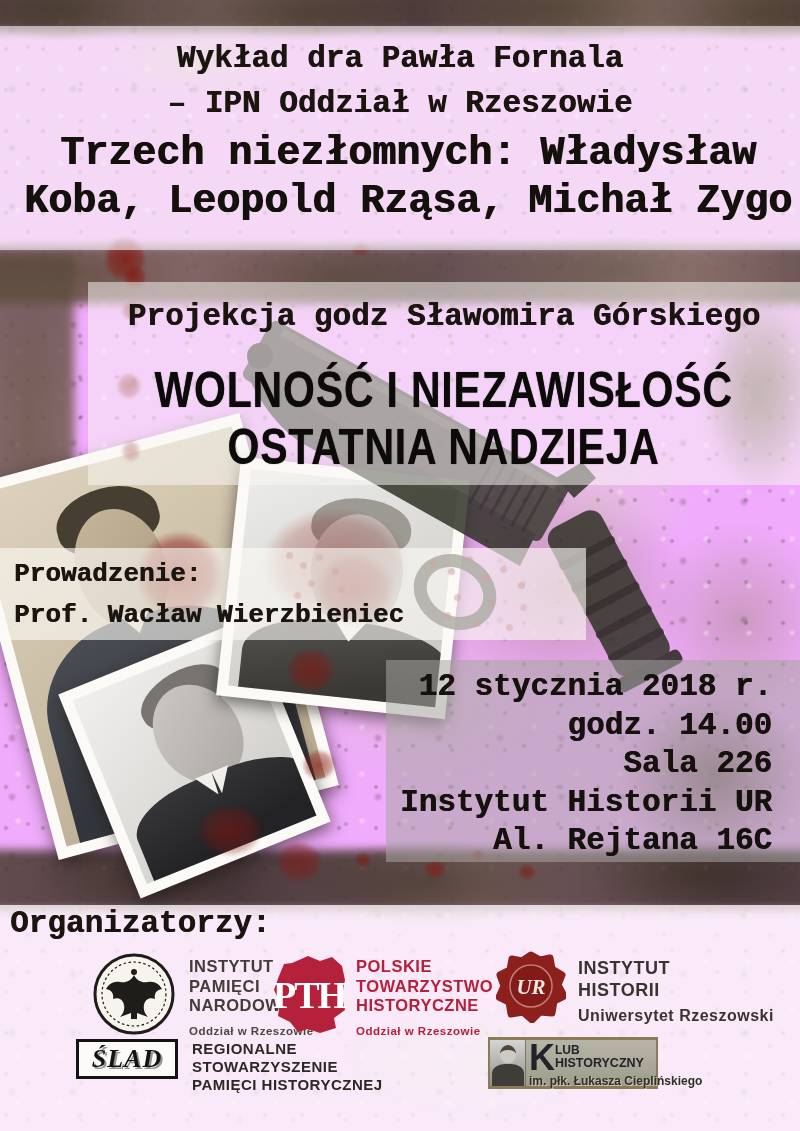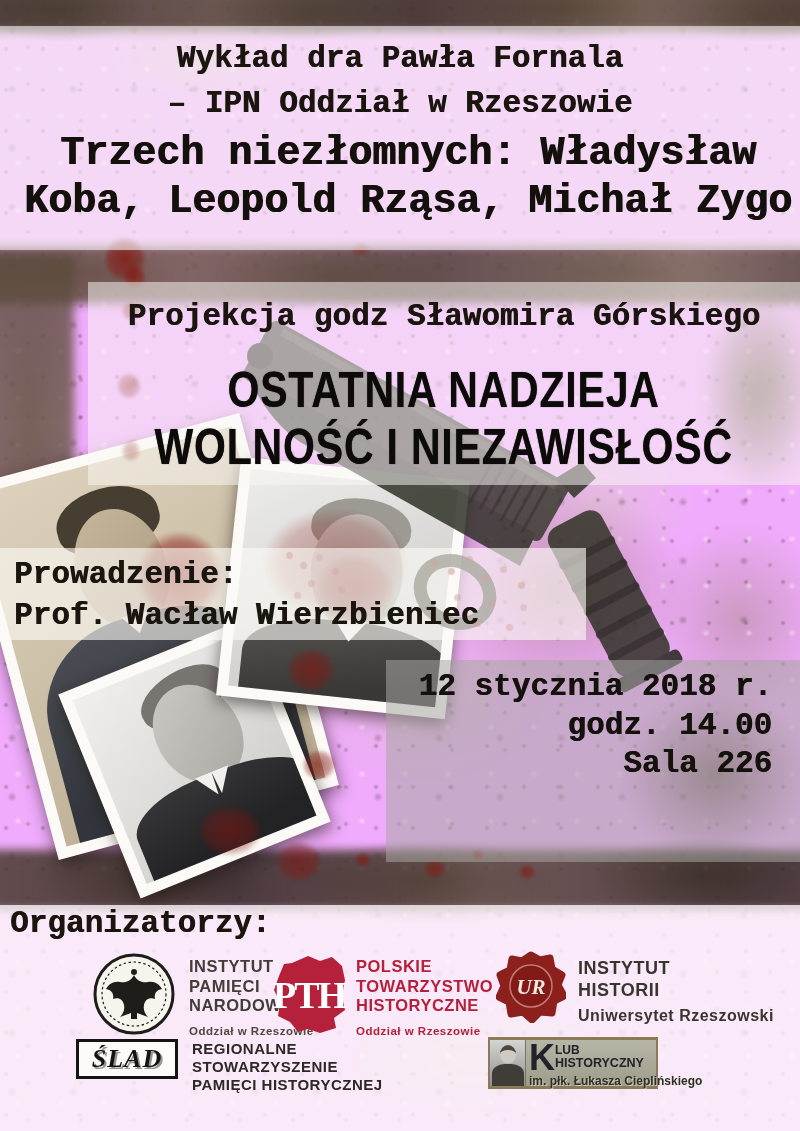--- a/index.html
+++ b/index.html
@@ -267,8 +267,8 @@
   <div class="tw film-intro">Projekcja godz Sławomira Górskiego</div>
 
   <div class="film-title">
+    <div><span class="squeeze">WOLNOŚĆ I NIEZAWISŁOŚĆ</span></div>
     <div><span class="squeeze">OSTATNIA NADZIEJA</span></div>
-    <div><span class="squeeze">WOLNOŚĆ I NIEZAWISŁOŚĆ</span></div>
   </div>
 
   <div class="tw host-text">

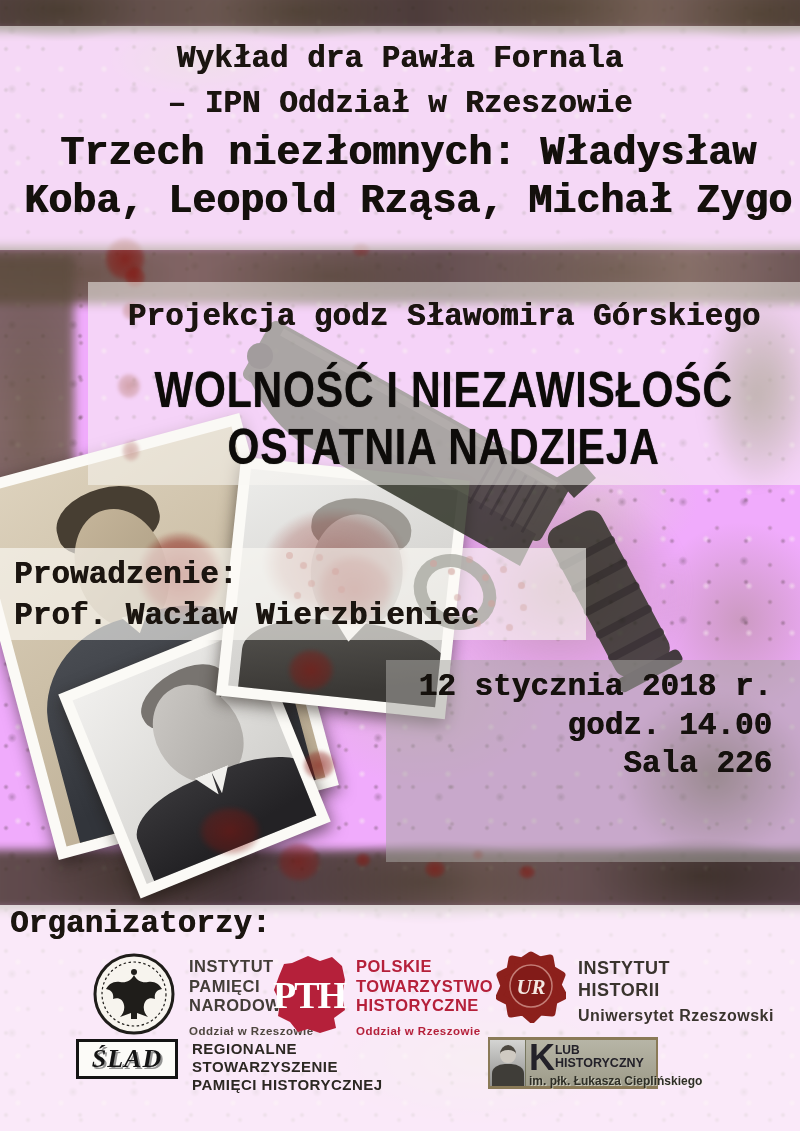--- a/index.html
+++ b/index.html
@@ -122,7 +122,7 @@
   .names-title   { top:130px; left:8px; width:800px; text-align:center;
                    font-size:40px; line-height:48px; color:#14100c; text-shadow:1px 0 0 currentColor; }
   .film-intro    { top:299px; left:88px; width:712px; text-align:center; font-size:31px; }
-  .host-text     { top:554px; left:14px; font-size:31px; line-height:41px; }
+  .host-text     { top:554px; left:14px; font-size:26px; line-height:41px; }
   .event-text    { top:668px; left:386px; width:400px; text-align:right;
                    font-size:31px; line-height:38.5px; padding-right:14px; color:#15110d; }
   .org-heading   { top:906px; left:10px; font-size:31px; }

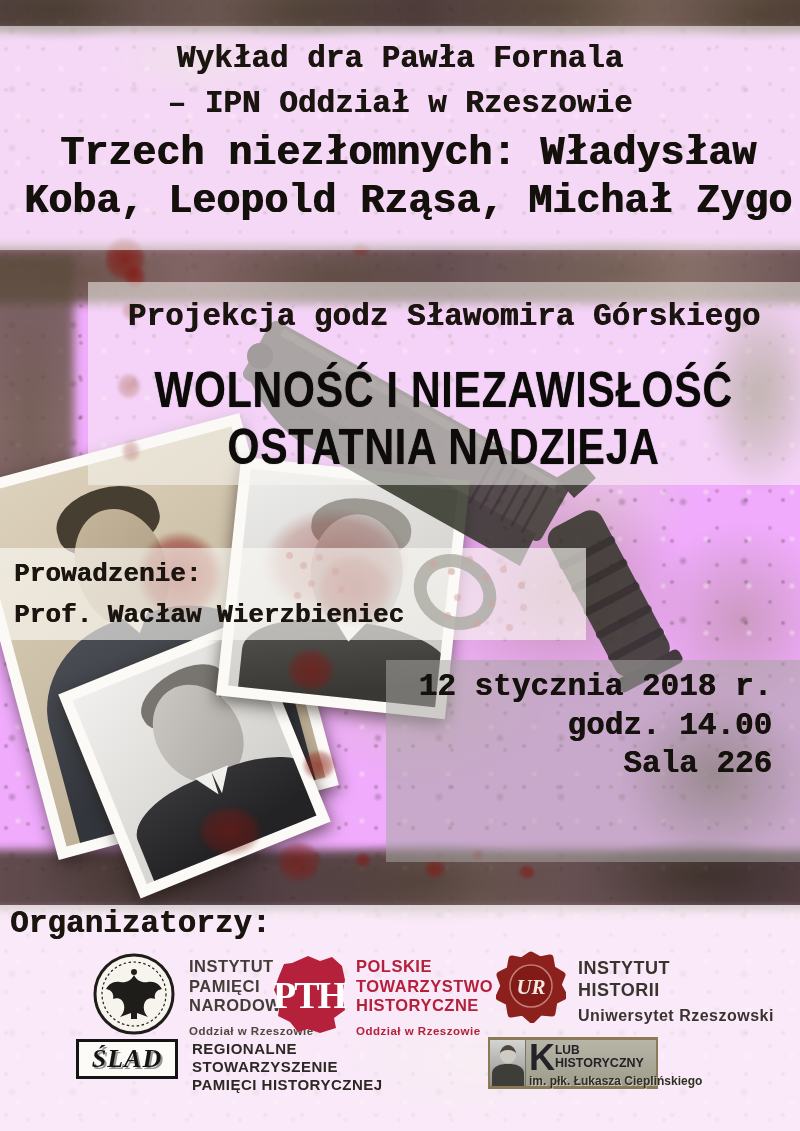--- a/index.html
+++ b/index.html
@@ -280,6 +280,7 @@
     <div>12 stycznia 2018 r.</div>
     <div>godz. 14.00</div>
     <div>Sala 226</div>
+    <div>Instytut Historii UR</div>
   </div>
 
   <div class="tw org-heading">Organizatorzy:</div>

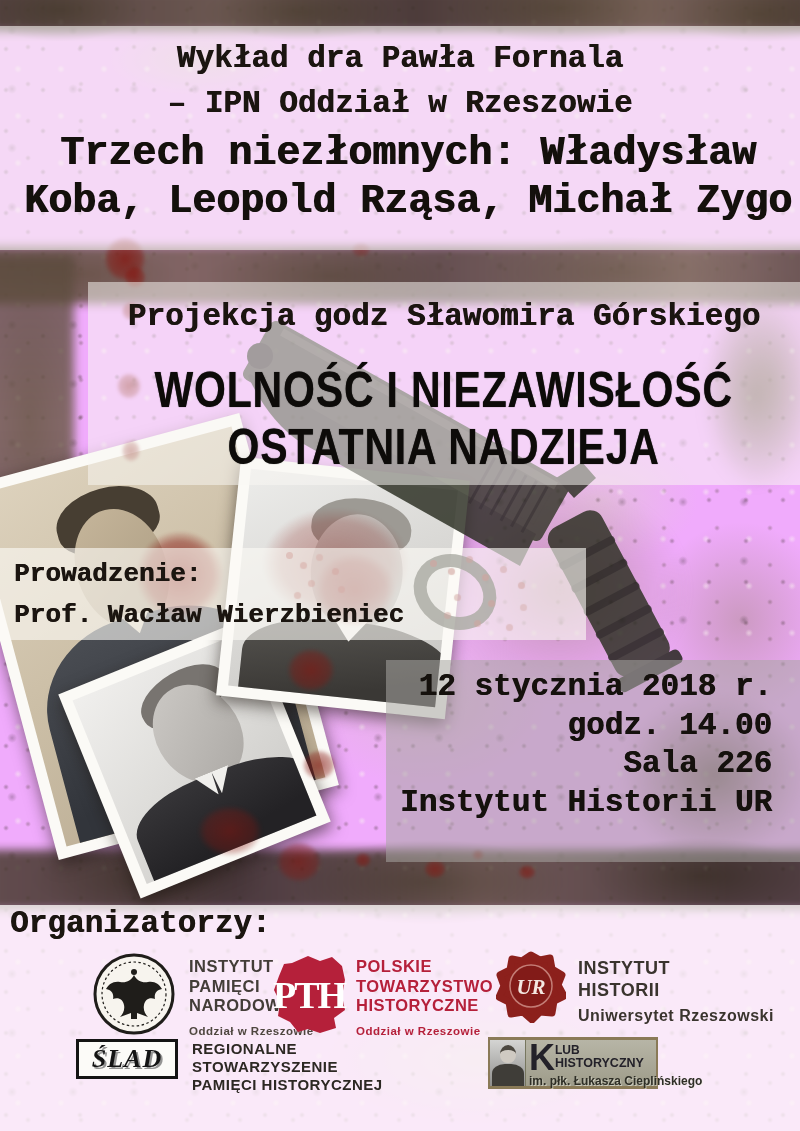--- a/index.html
+++ b/index.html
@@ -281,6 +281,7 @@
     <div>godz. 14.00</div>
     <div>Sala 226</div>
     <div>Instytut Historii UR</div>
+    <div>Al. Rejtana 16C</div>
   </div>
 
   <div class="tw org-heading">Organizatorzy:</div>

